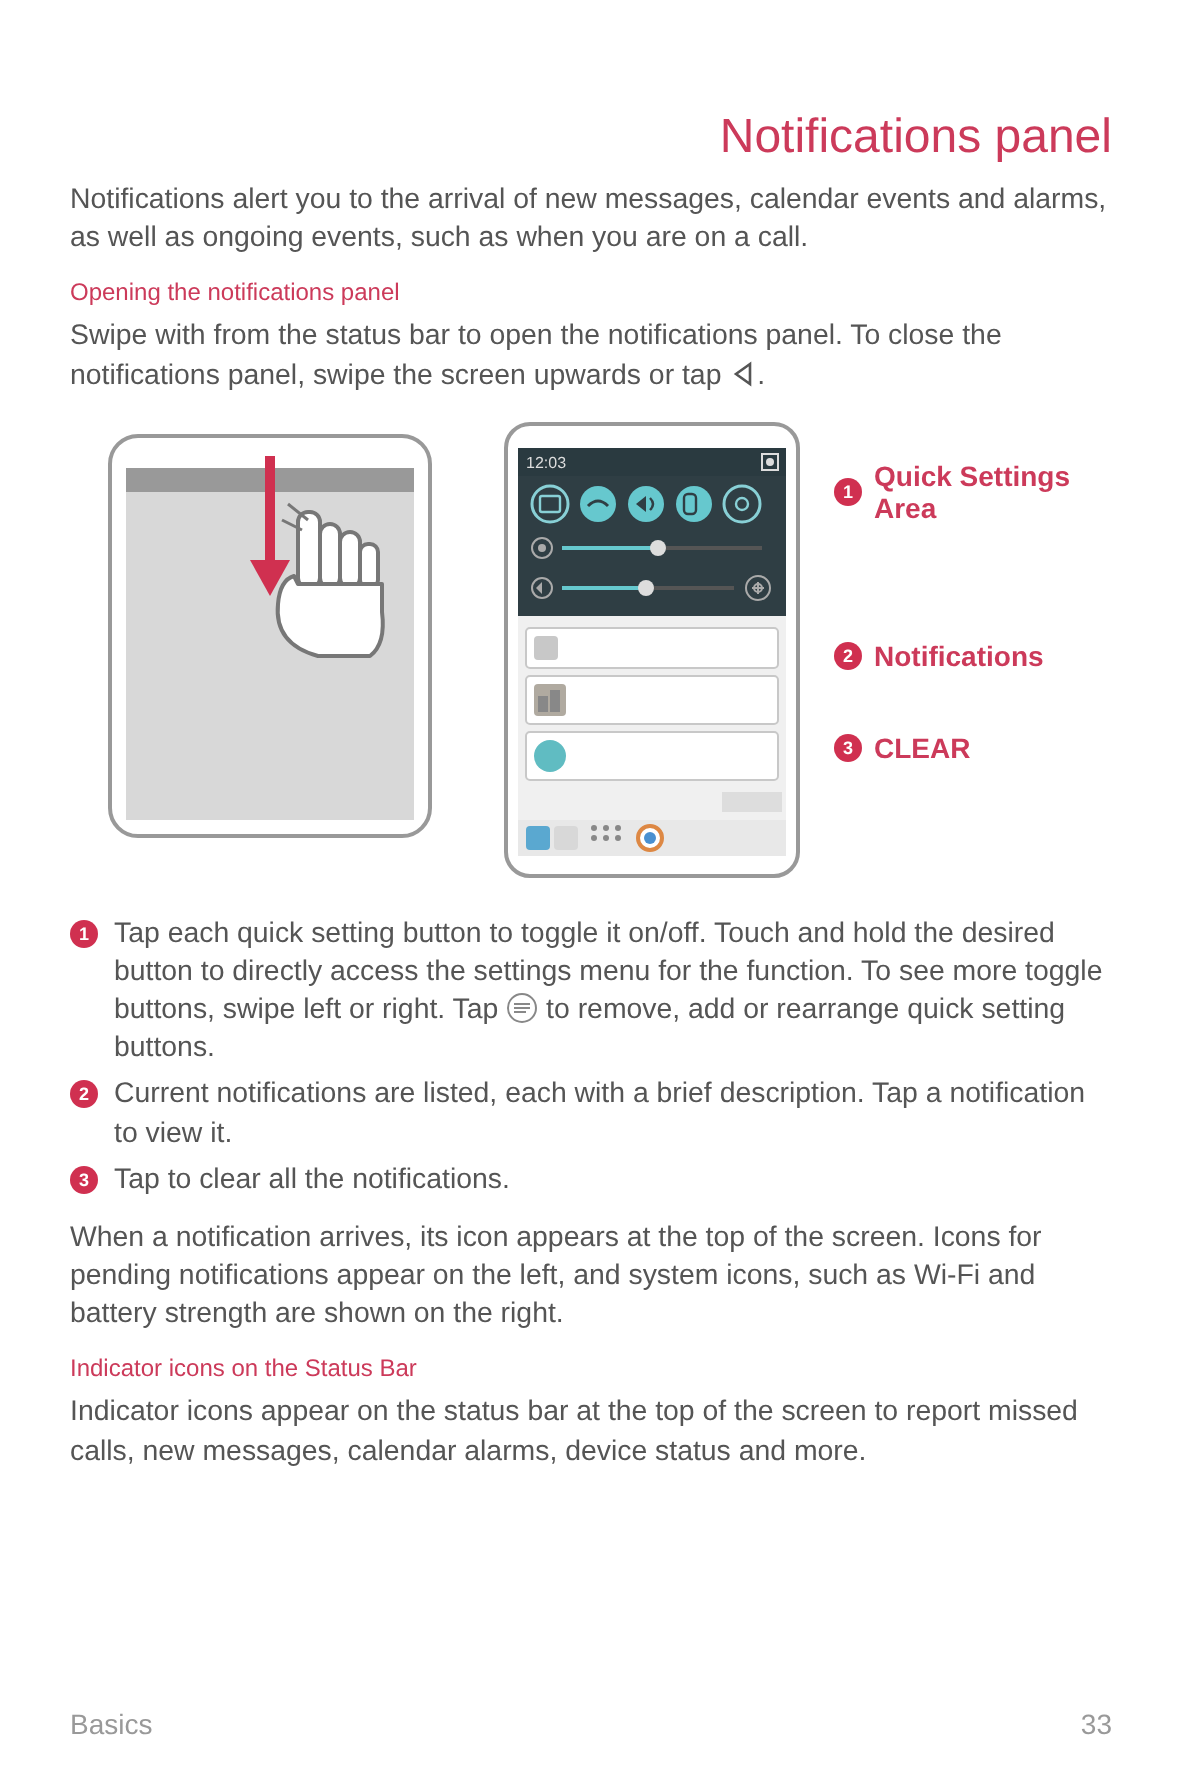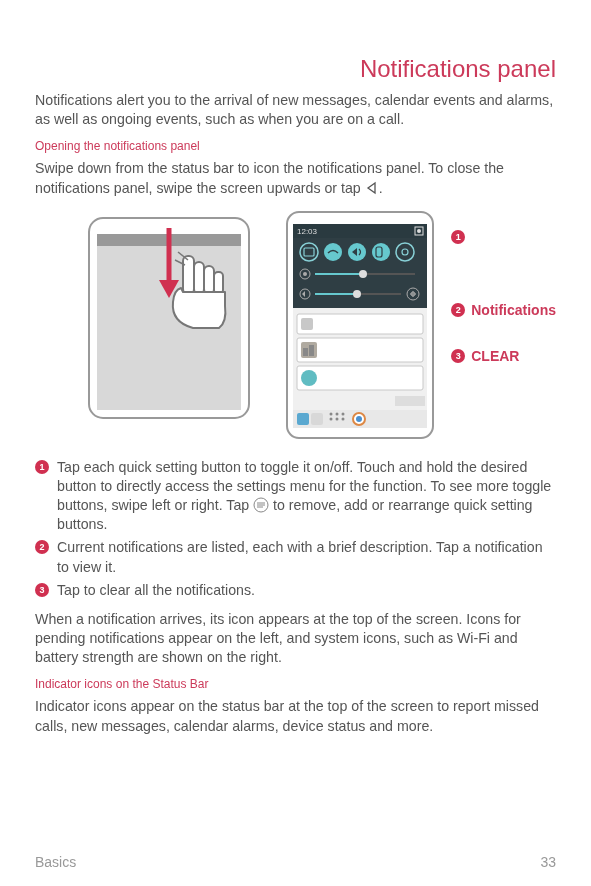--- a/index.html
+++ b/index.html
@@ -122,7 +122,7 @@
 
 <h2>Opening the notifications panel</h2>
 <p>
-  <span>Swipe down from the status bar to icon the notifications panel. To close the notifications panel, swipe the screen upwards or tap </span><svg class="back-icon" viewBox="0 0 14 14">
+  <span>Swipe with from the status bar to open the notifications panel. To close the notifications panel, swipe the screen upwards or tap </span><svg class="back-icon" viewBox="0 0 14 14">
       <path d="M10 2 L3 7 L10 12 Z" fill="none" stroke="#555" stroke-width="1.3"></path>
     </svg><span>.</span>
 </p>

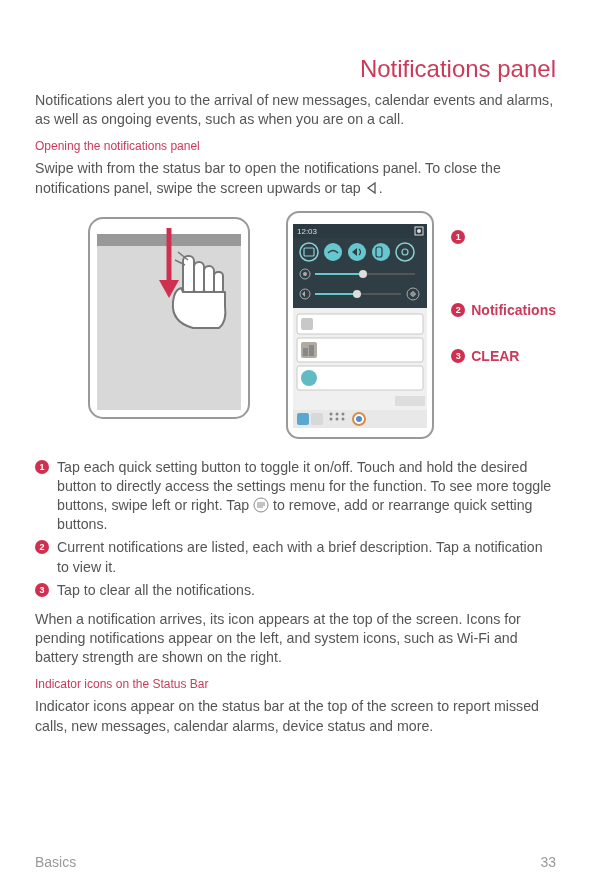--- a/index.html
+++ b/index.html
@@ -213,6 +213,7 @@
   <div class="labels-col">
     <div class="label-row">
       <span class="num-badge">1</span>
+      <span class="label-text">Quick Settings Area</span>
     </div>
     <div class="label-row" style="margin-top:20px">
       <span class="num-badge">2</span>

